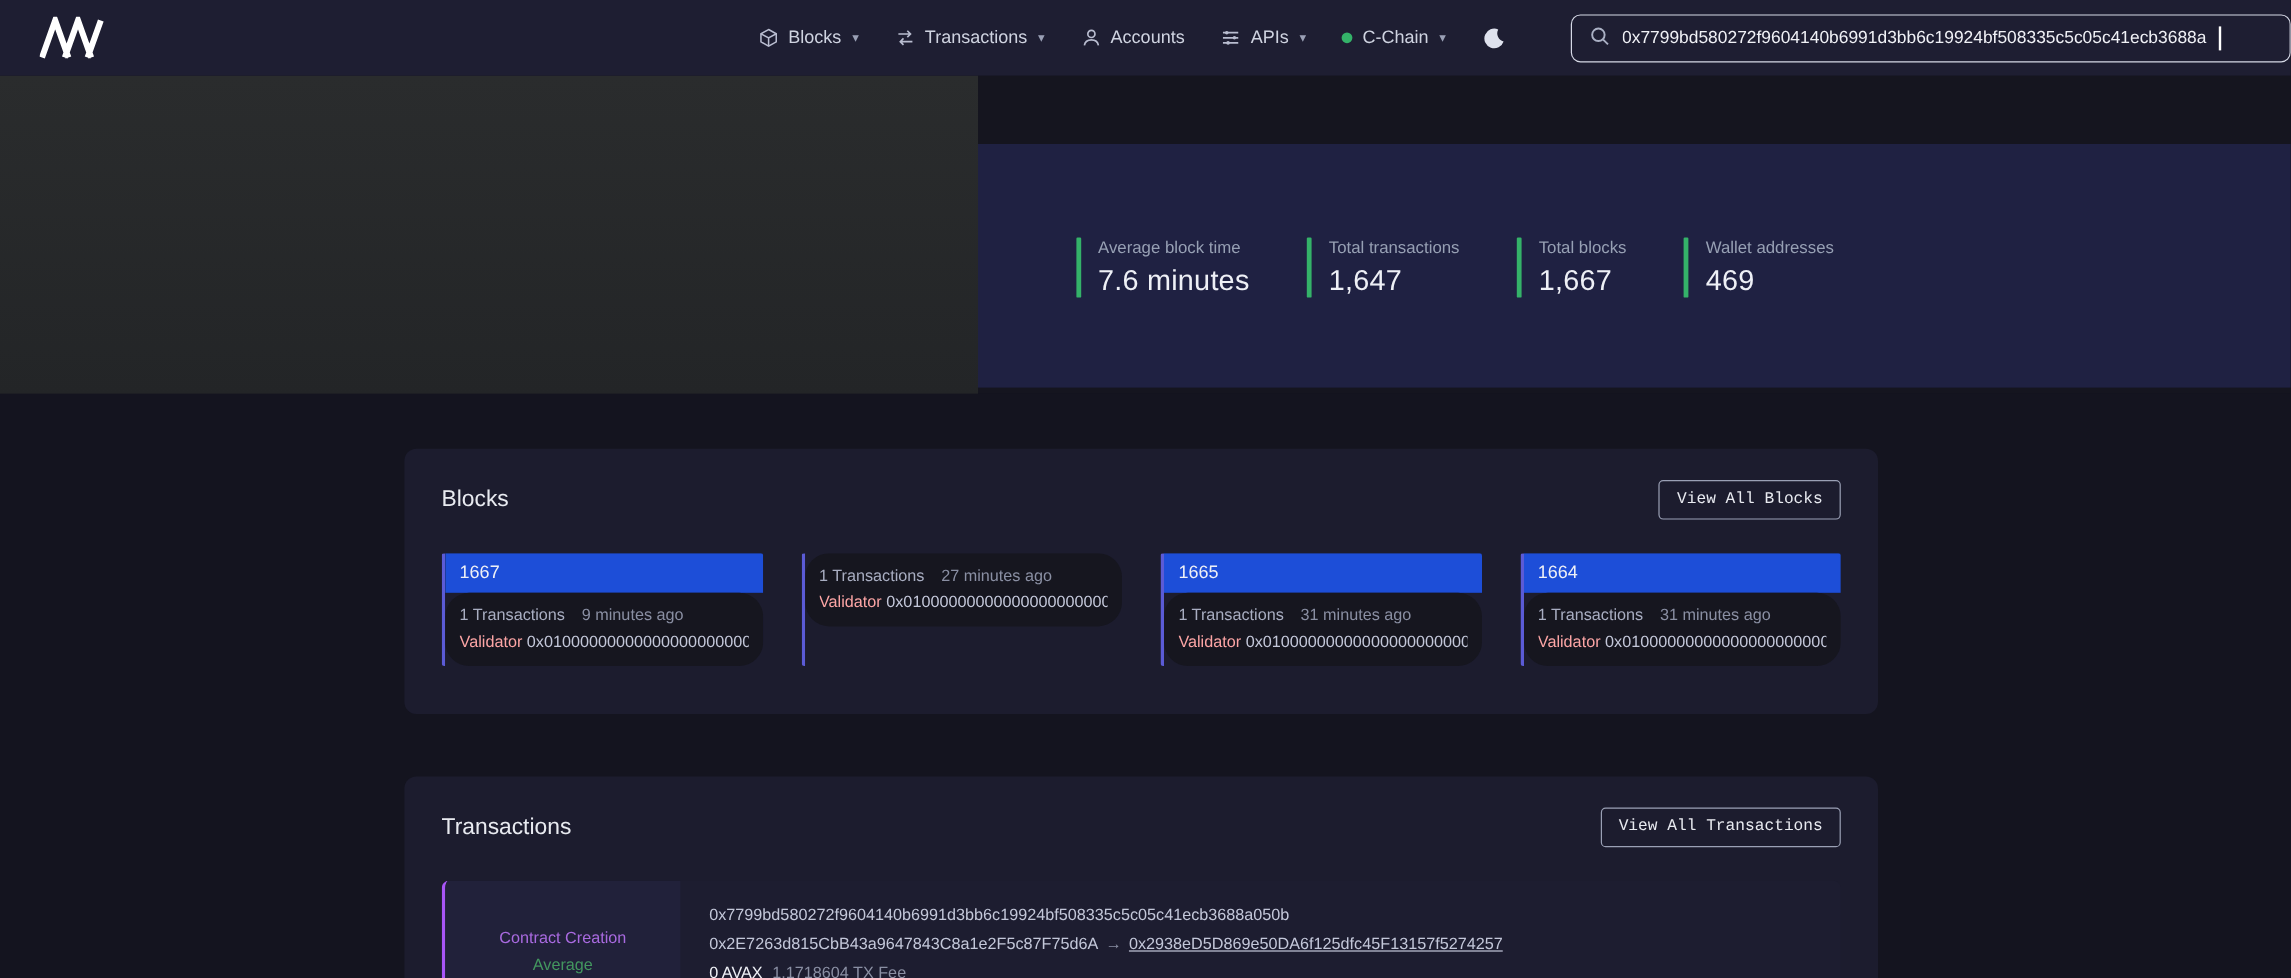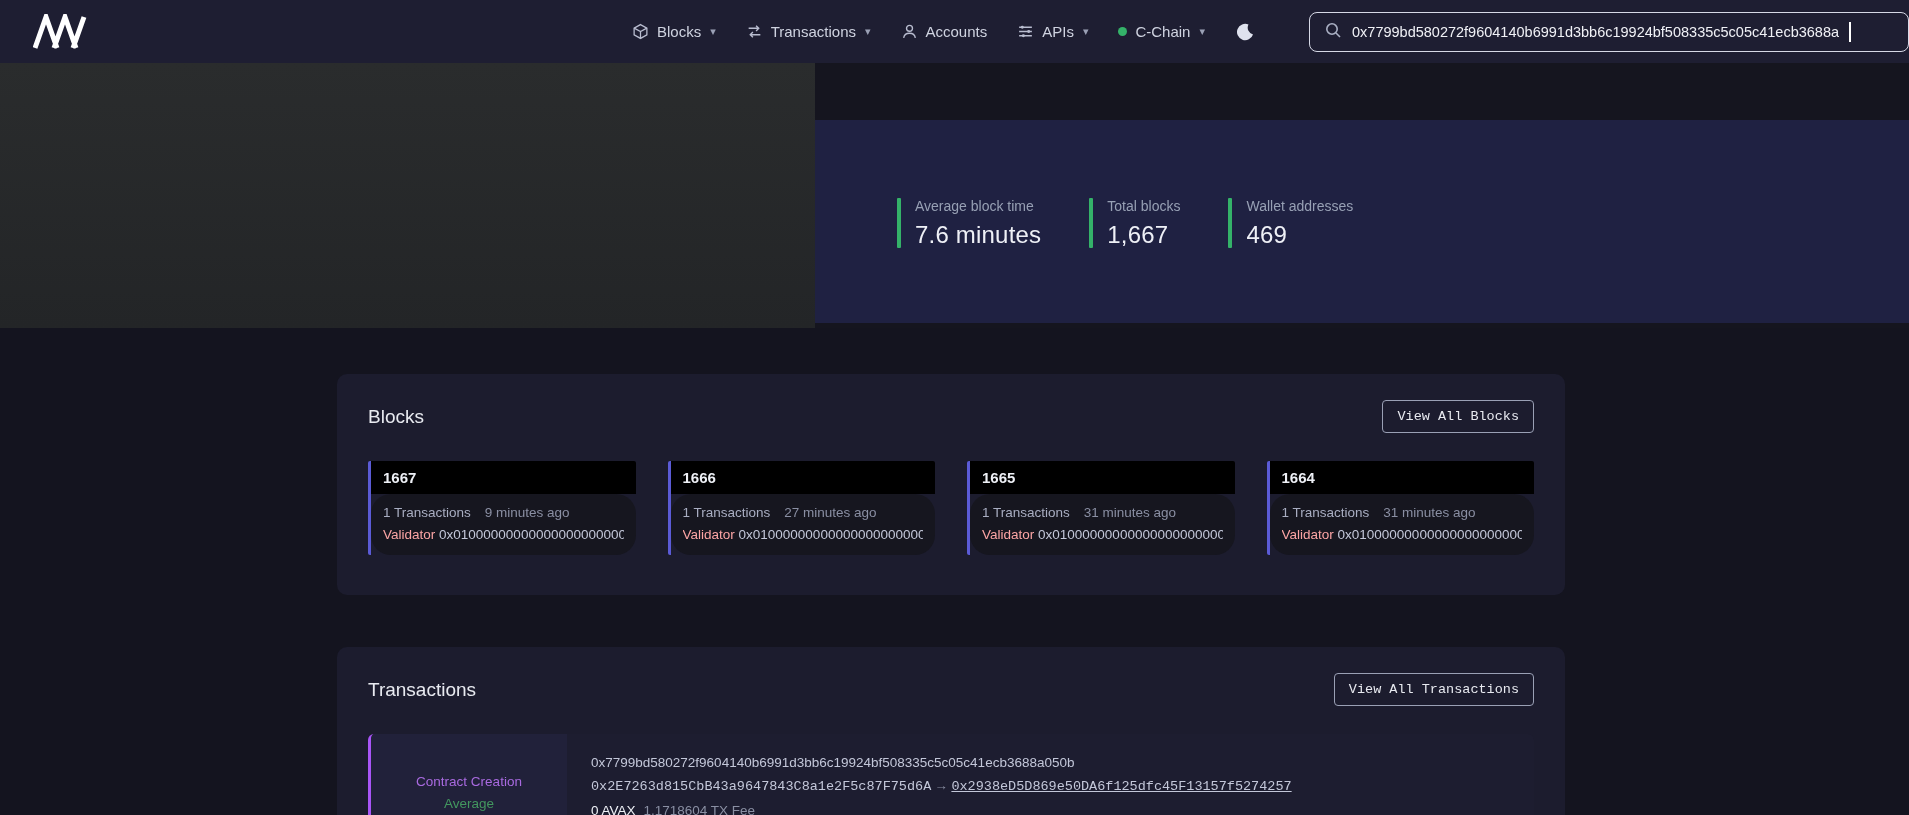--- a/index.html
+++ b/index.html
@@ -195,6 +195,13 @@
       </div>
     </div>
 
+    <div class="stat">
+      <div class="stat-bar"></div>
+      <div>
+        <div class="stat-label">Total transactions</div>
+        <div class="stat-value">1,647</div>
+      </div>
+    </div>
 
     <div class="stat">
       <div class="stat-bar"></div>

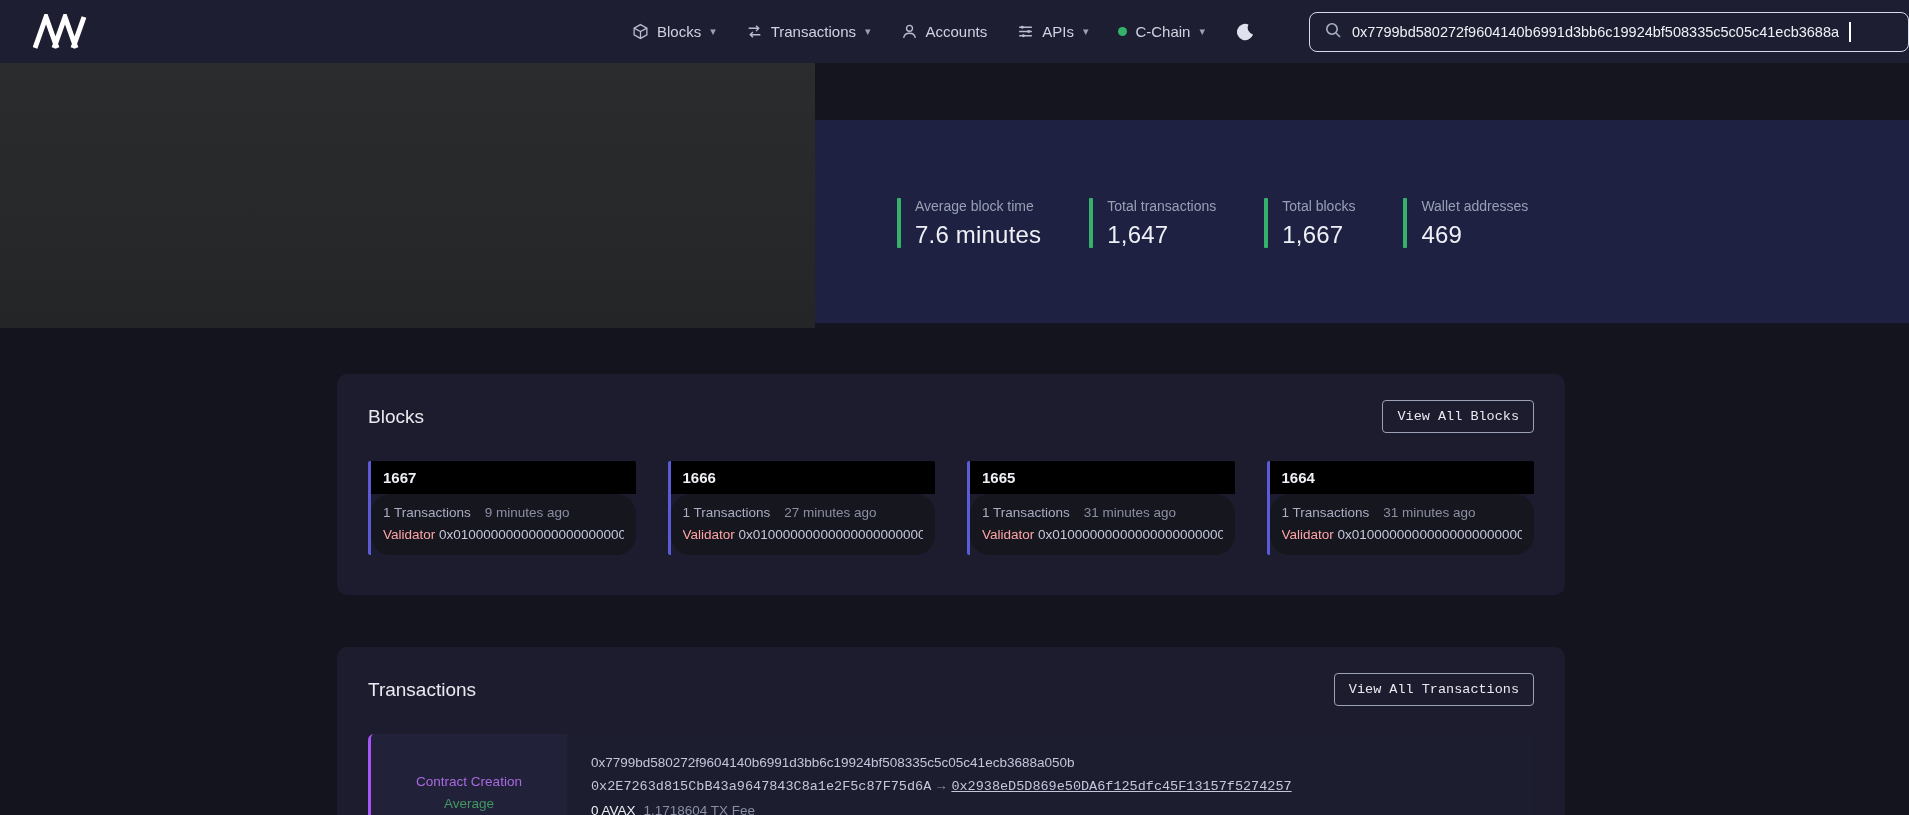--- a/index.html
+++ b/index.html
@@ -70,7 +70,7 @@
   
   .block-row { display: flex; gap: 32px; }
   .block-card { flex: 1; border-left: 3px solid #5b5bd6; border-radius: 2px; overflow: hidden; }
-  .block-head { background: #000000; padding: 8px 12px; font-size: 15px; color: #eef0f6; font-weight: bold; }
+  .block-head { background: #1d4ed8; padding: 8px 12px; font-size: 15px; color: #eef0f6; }
   .block-head span { cursor: pointer; }
   .block-body { background: #16161f; padding: 11px 12px 13px; display: flex; flex-direction: column; gap: 7px; border-radius: 20px; }
   .bline1 { font-size: 13.5px; color: #a9aec2; white-space: nowrap; }

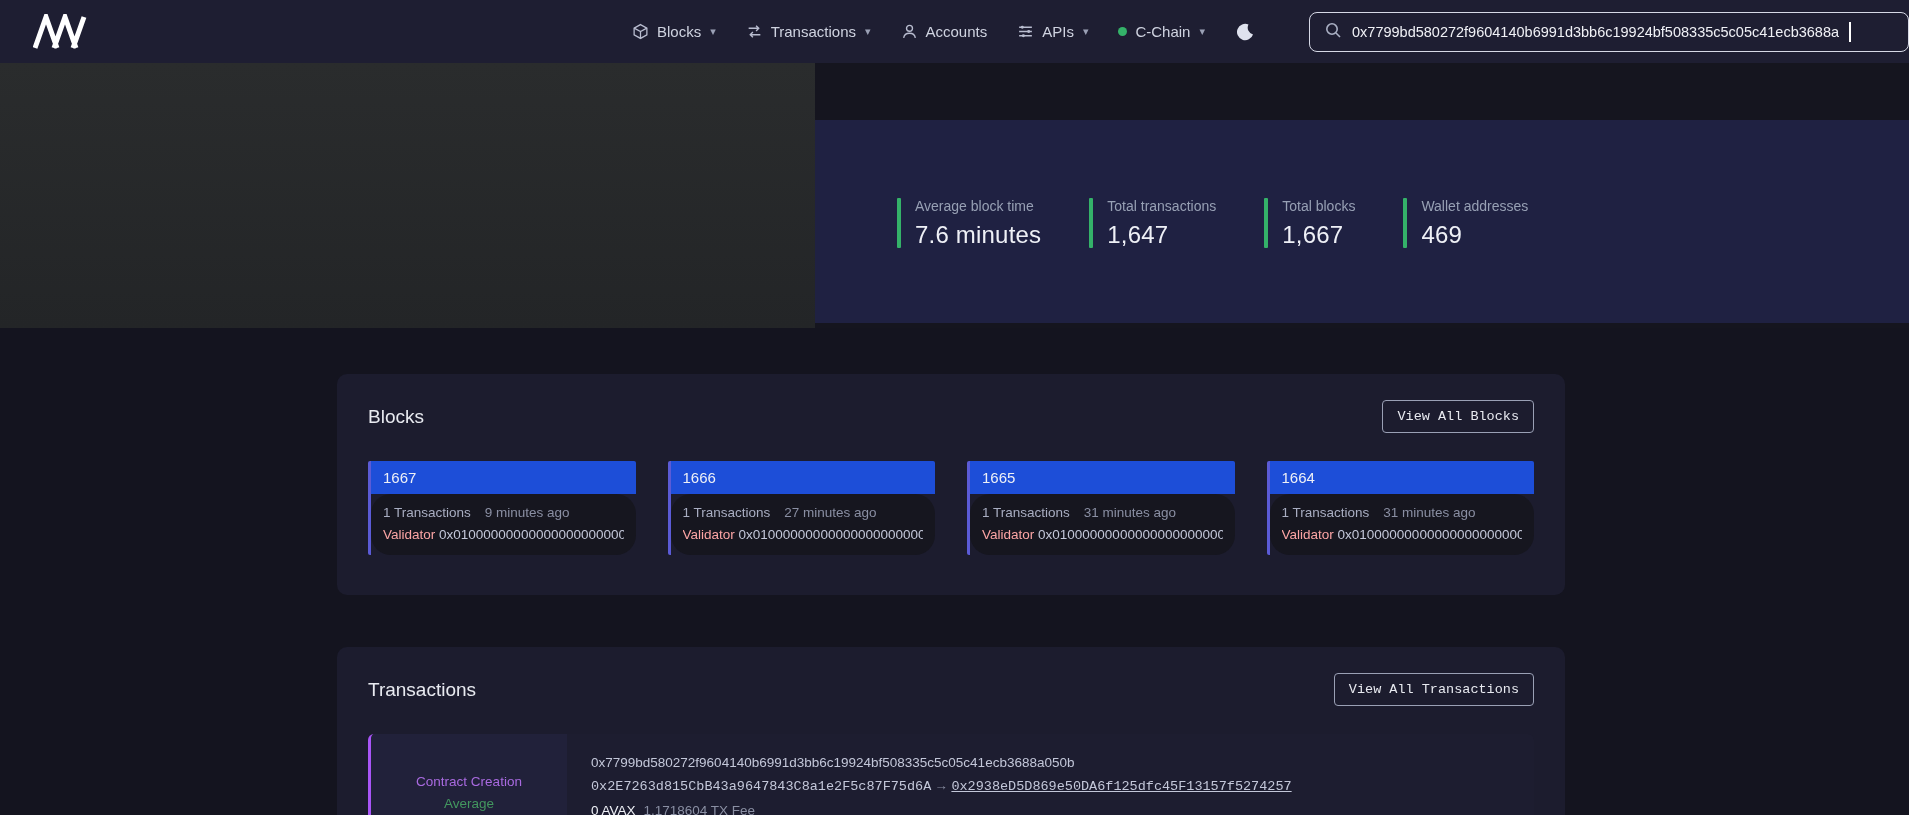--- a/index.html
+++ b/index.html
@@ -245,7 +245,6 @@
       </div>
 
       <div class="block-card">
-        <div class="block-head"><span>1666</span></div>
         <div class="block-body">
           <div class="bline1">
             <span>1 Transactions</span><span class="age">27 minutes ago</span>

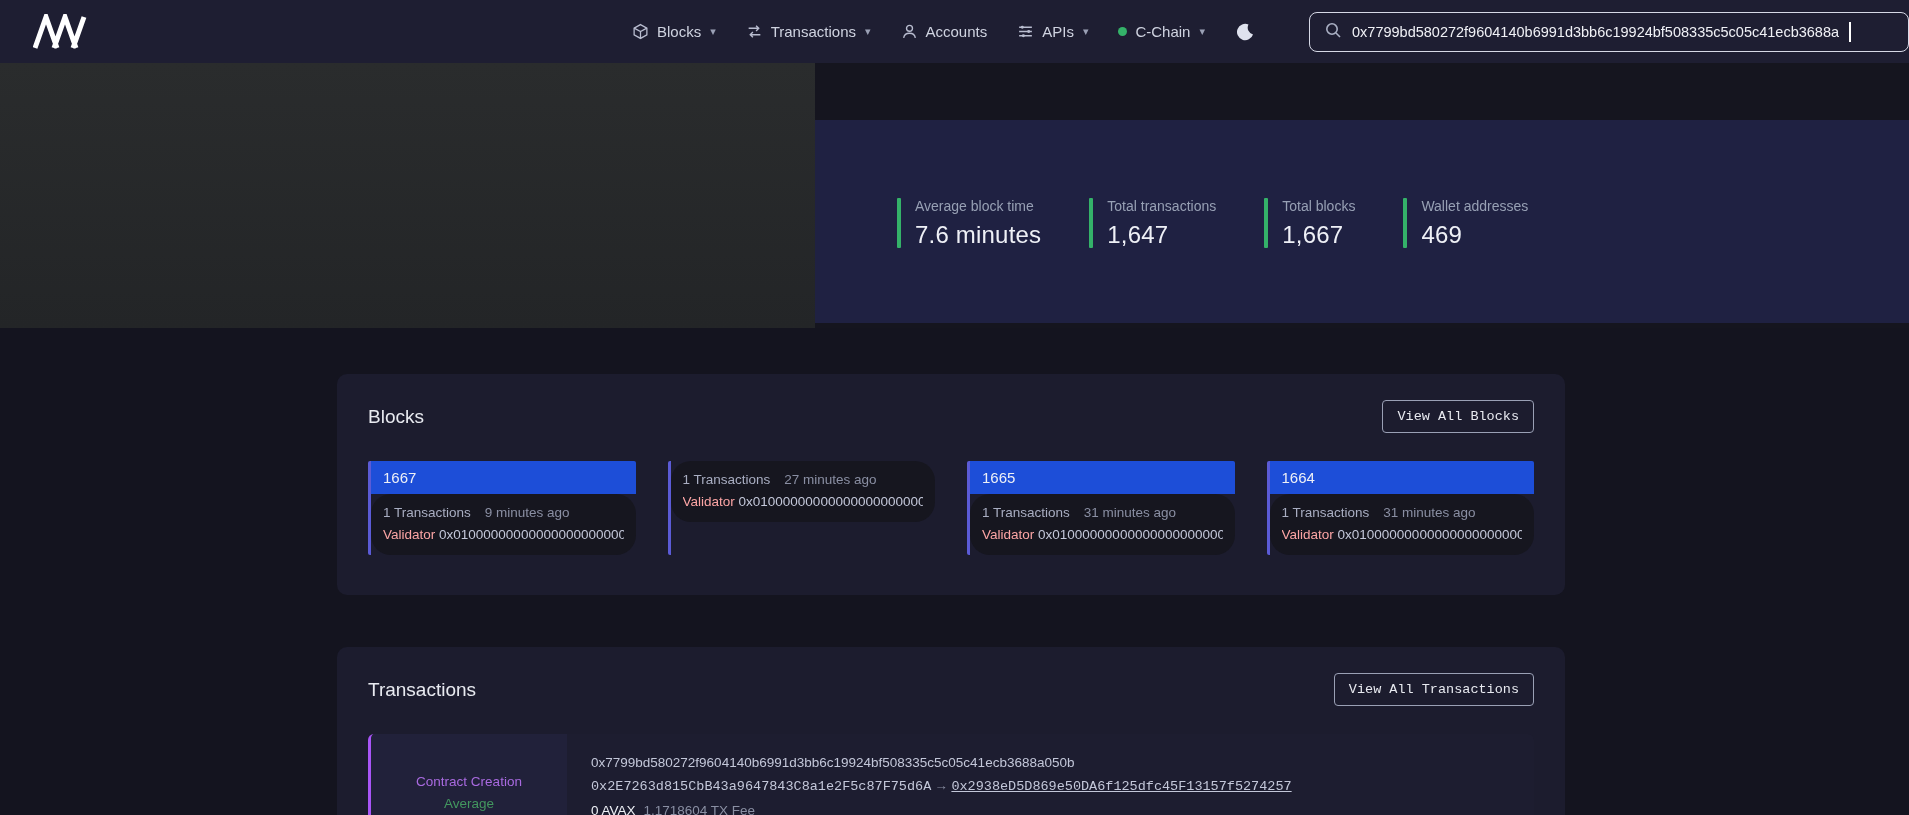--- a/index.html
+++ b/index.html
@@ -93,7 +93,7 @@
   .tx-success { color: #43975f; }
   .tx-mid { flex: 1; padding: 20px 24px; display: flex; flex-direction: column; gap: 6px; font-size: 13.5px; line-height: 1.35; }
   .tx-hash { color: #c3c7d9; cursor: pointer; }
-  .tx-addrs { color: #c3c7d9; font-family: Liberation Mono, monospace; }
+  .tx-addrs { color: #c3c7d9; }
   .tx-addrs .arrow { color: #8a8fa3; margin: 0 6px; }
   .tx-addrs .to { text-decoration: underline; cursor: pointer; color: #c3c7d9; }
   .tx-amt .avax { color: #eef0f6; }

